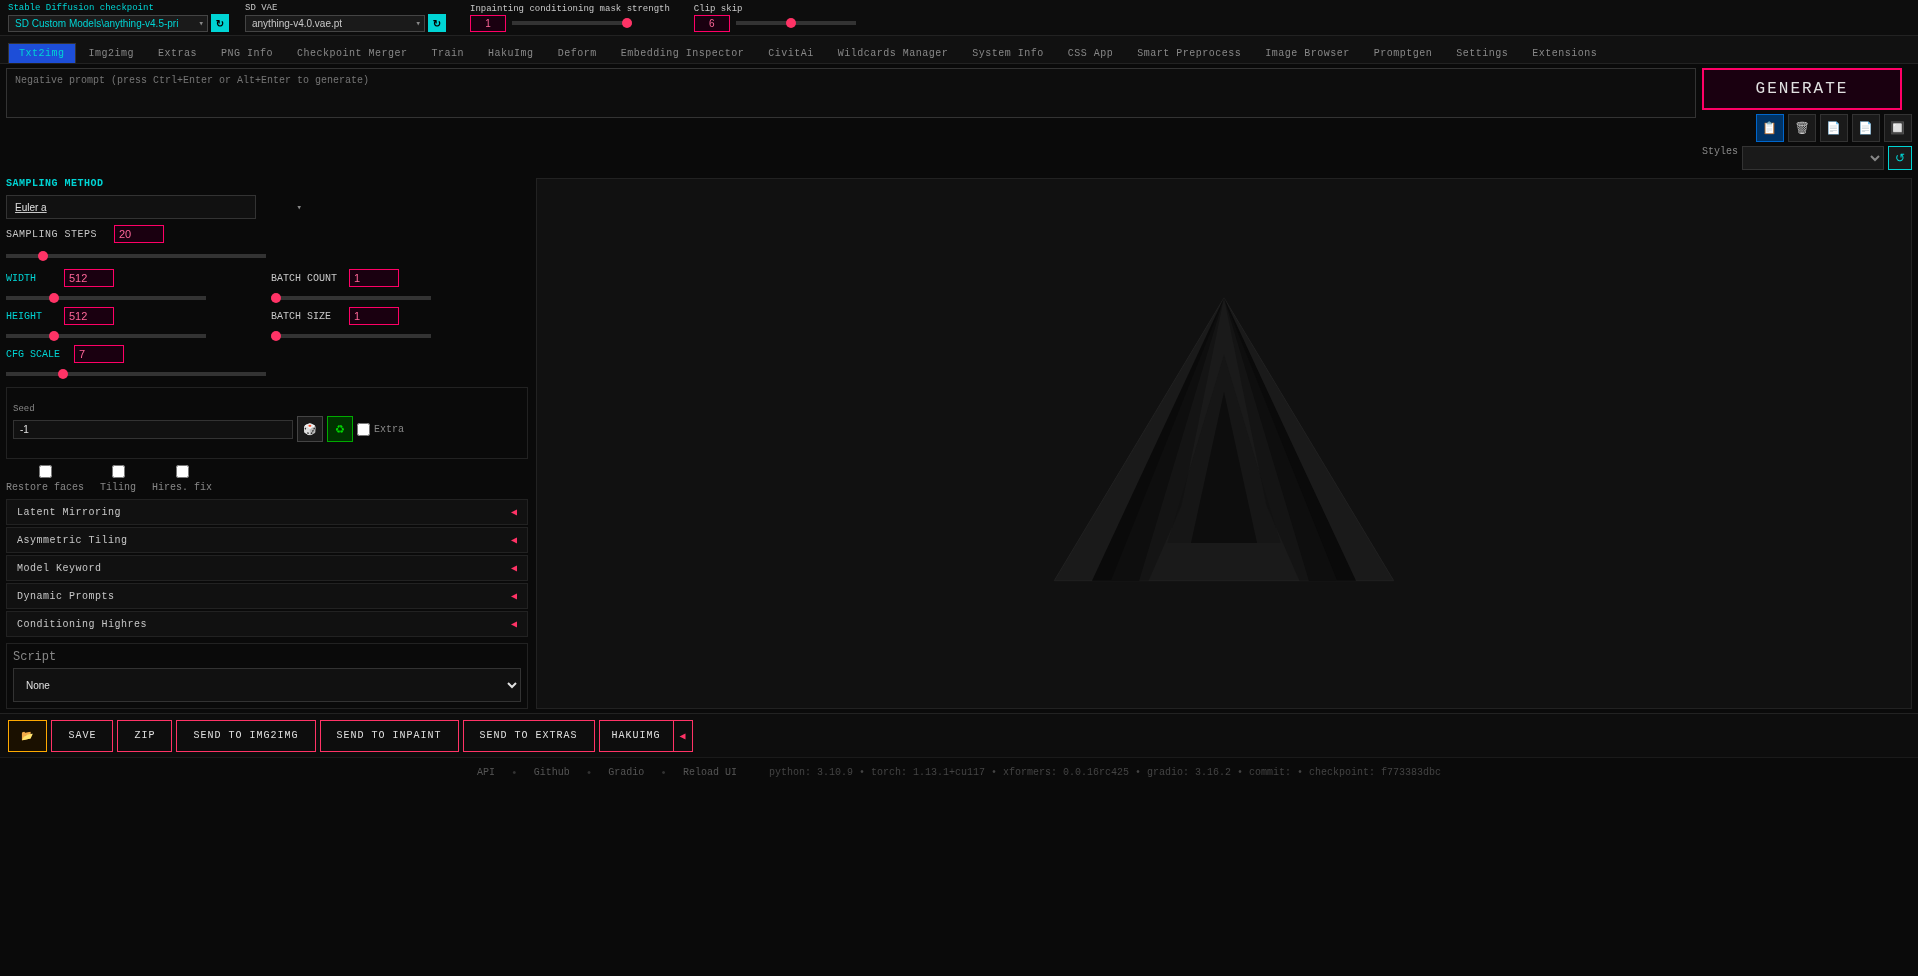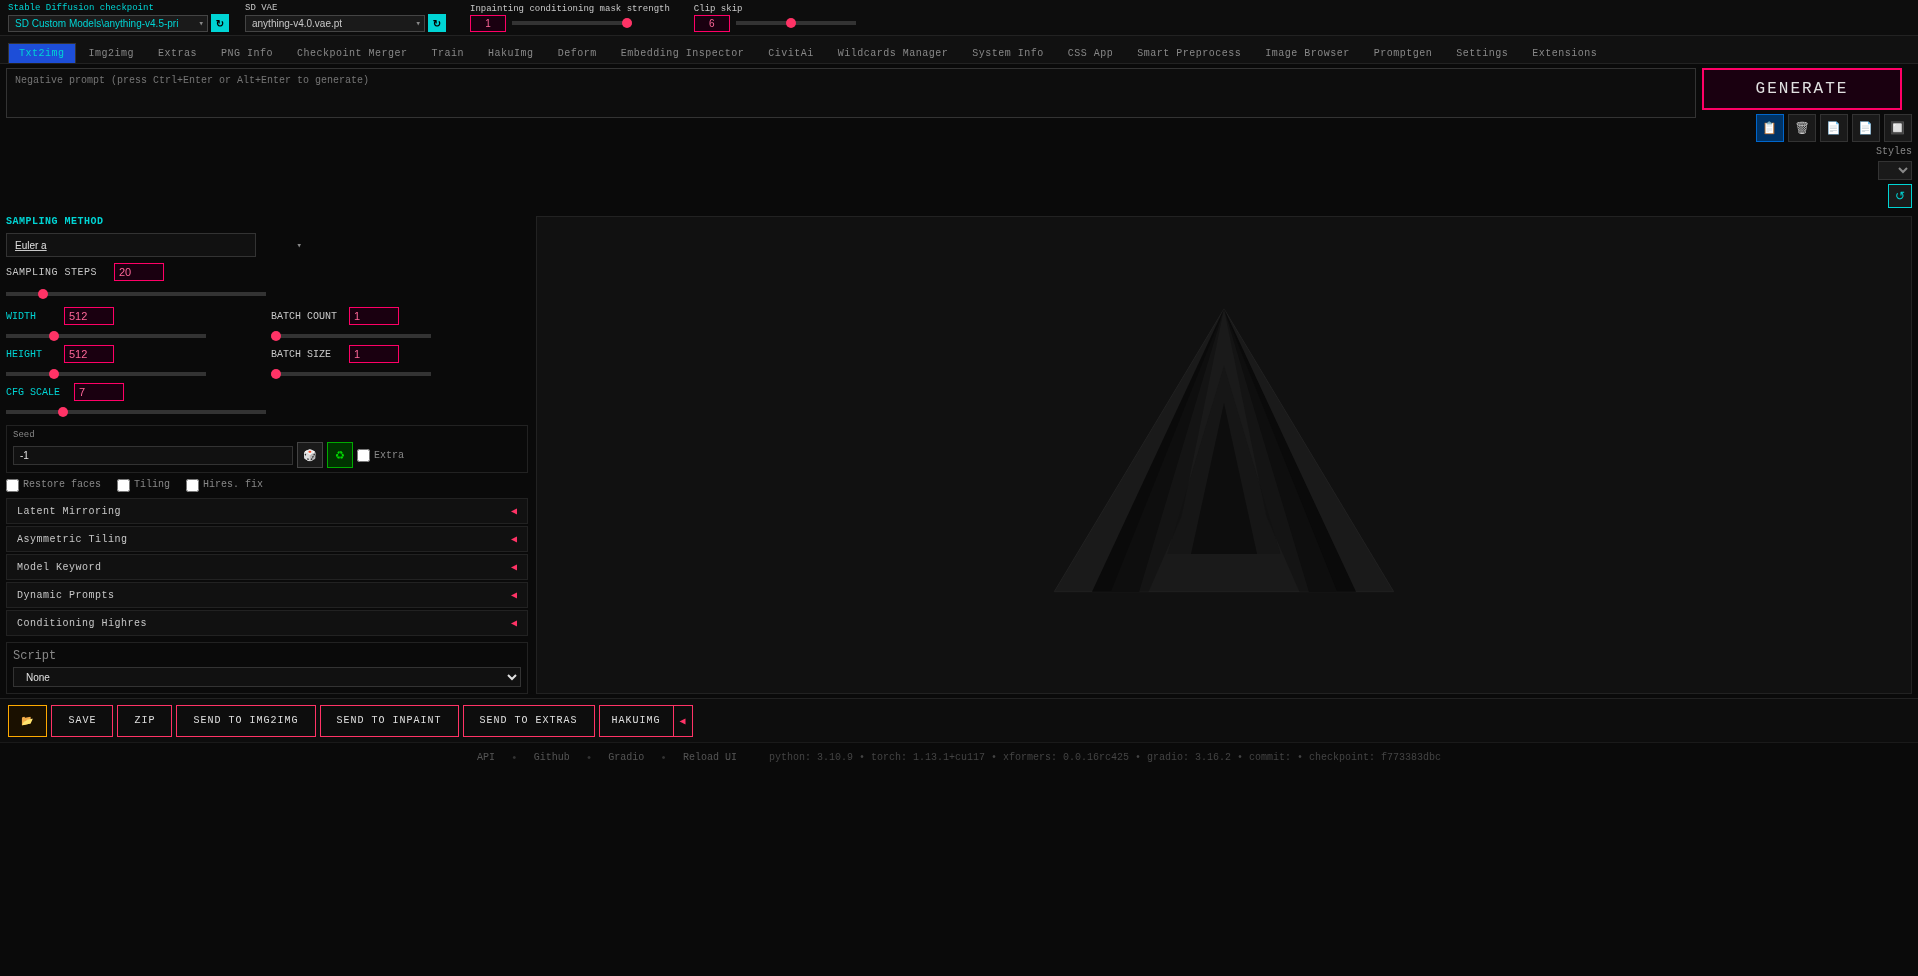--- a/index.html
+++ b/index.html
@@ -126,9 +126,8 @@
     }
     .styles-row {
       display: flex;
-      align-items: flex-end;
+      align-items: flex-start;
       gap: 4px;
-      flex-direction: column;
     }
     .styles-label {
       color: #888;

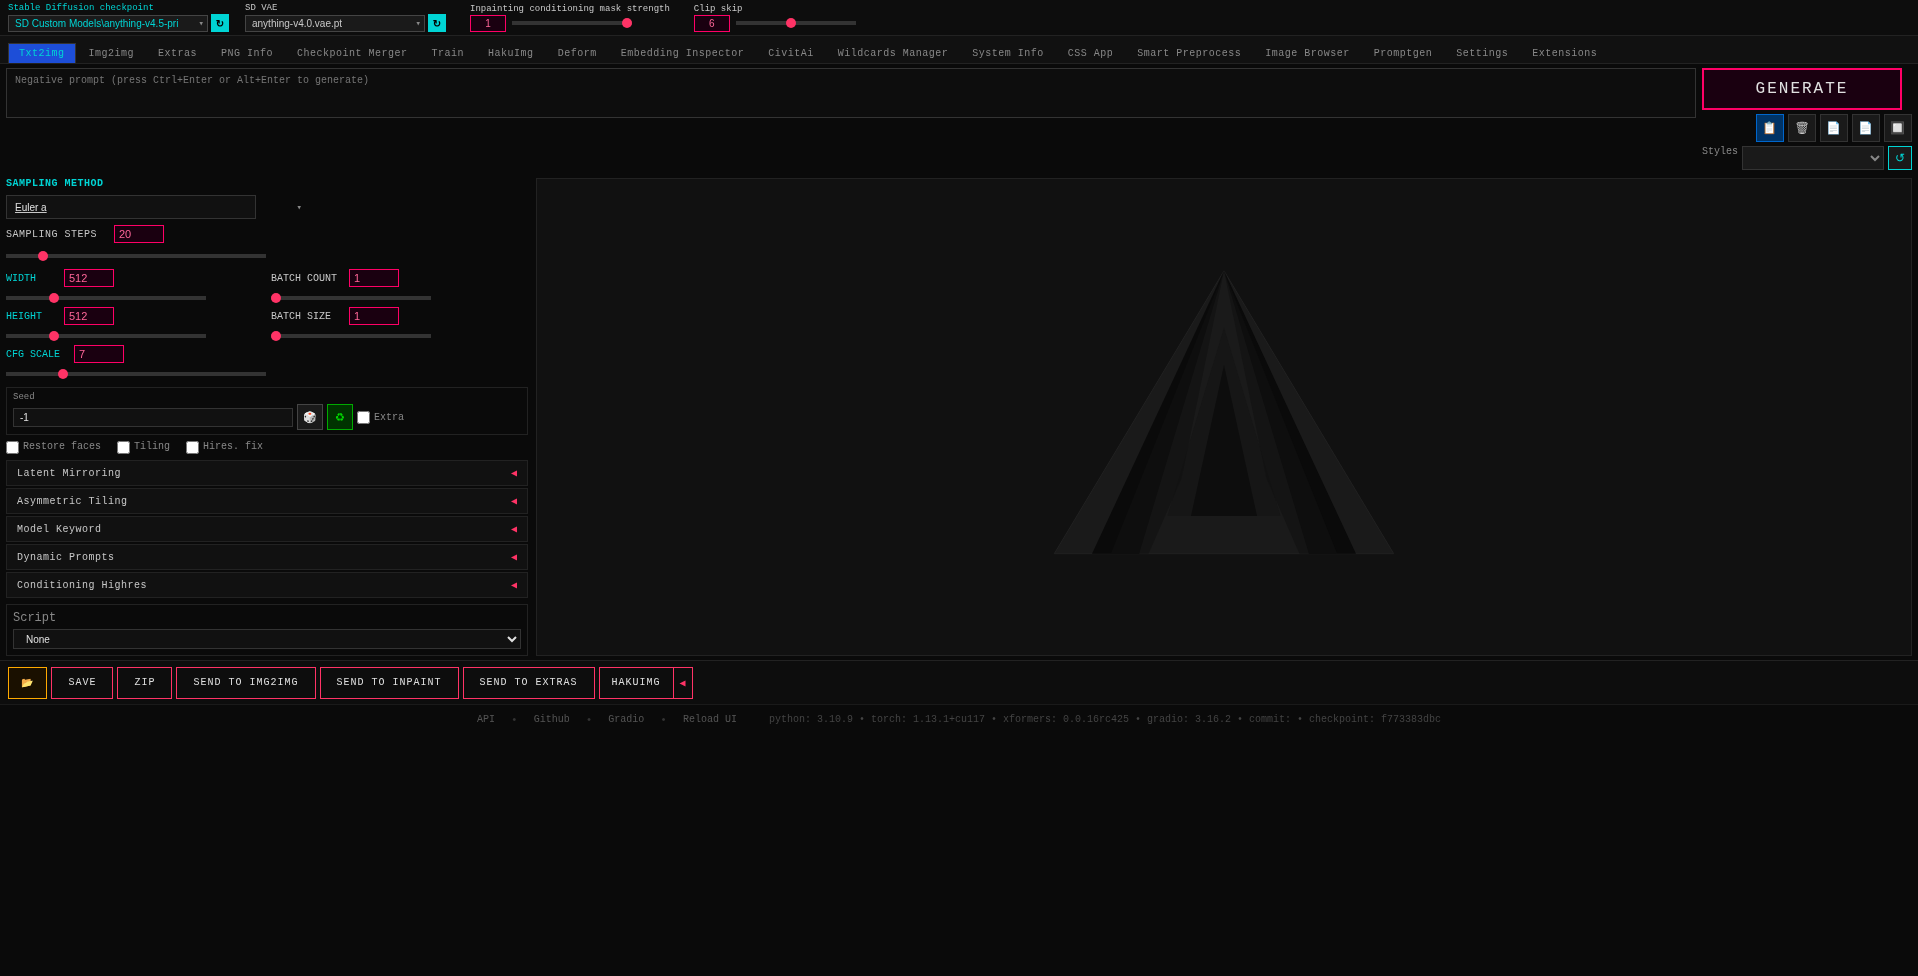--- a/index.html
+++ b/index.html
@@ -617,7 +617,7 @@
       <input type="range" min="1" max="30" value="7" style="appearance: none; width: 260px; height: 4px; background: rgb(51, 51, 51); outline: none; cursor: pointer;" class="full-slider">
     </div>
 
-    <div style="border:1px solid #222;padding:4px 6px;margin-bottom:6px;">
+    <div style="border:1px solid #222;padding:16px 6px;margin-bottom:6px;">
       <div style="color:#888;font-size:9px;margin-bottom:2px;">Seed</div>
       <div class="seed-row">
         <input type="text" class="seed-input" value="-1" style="">

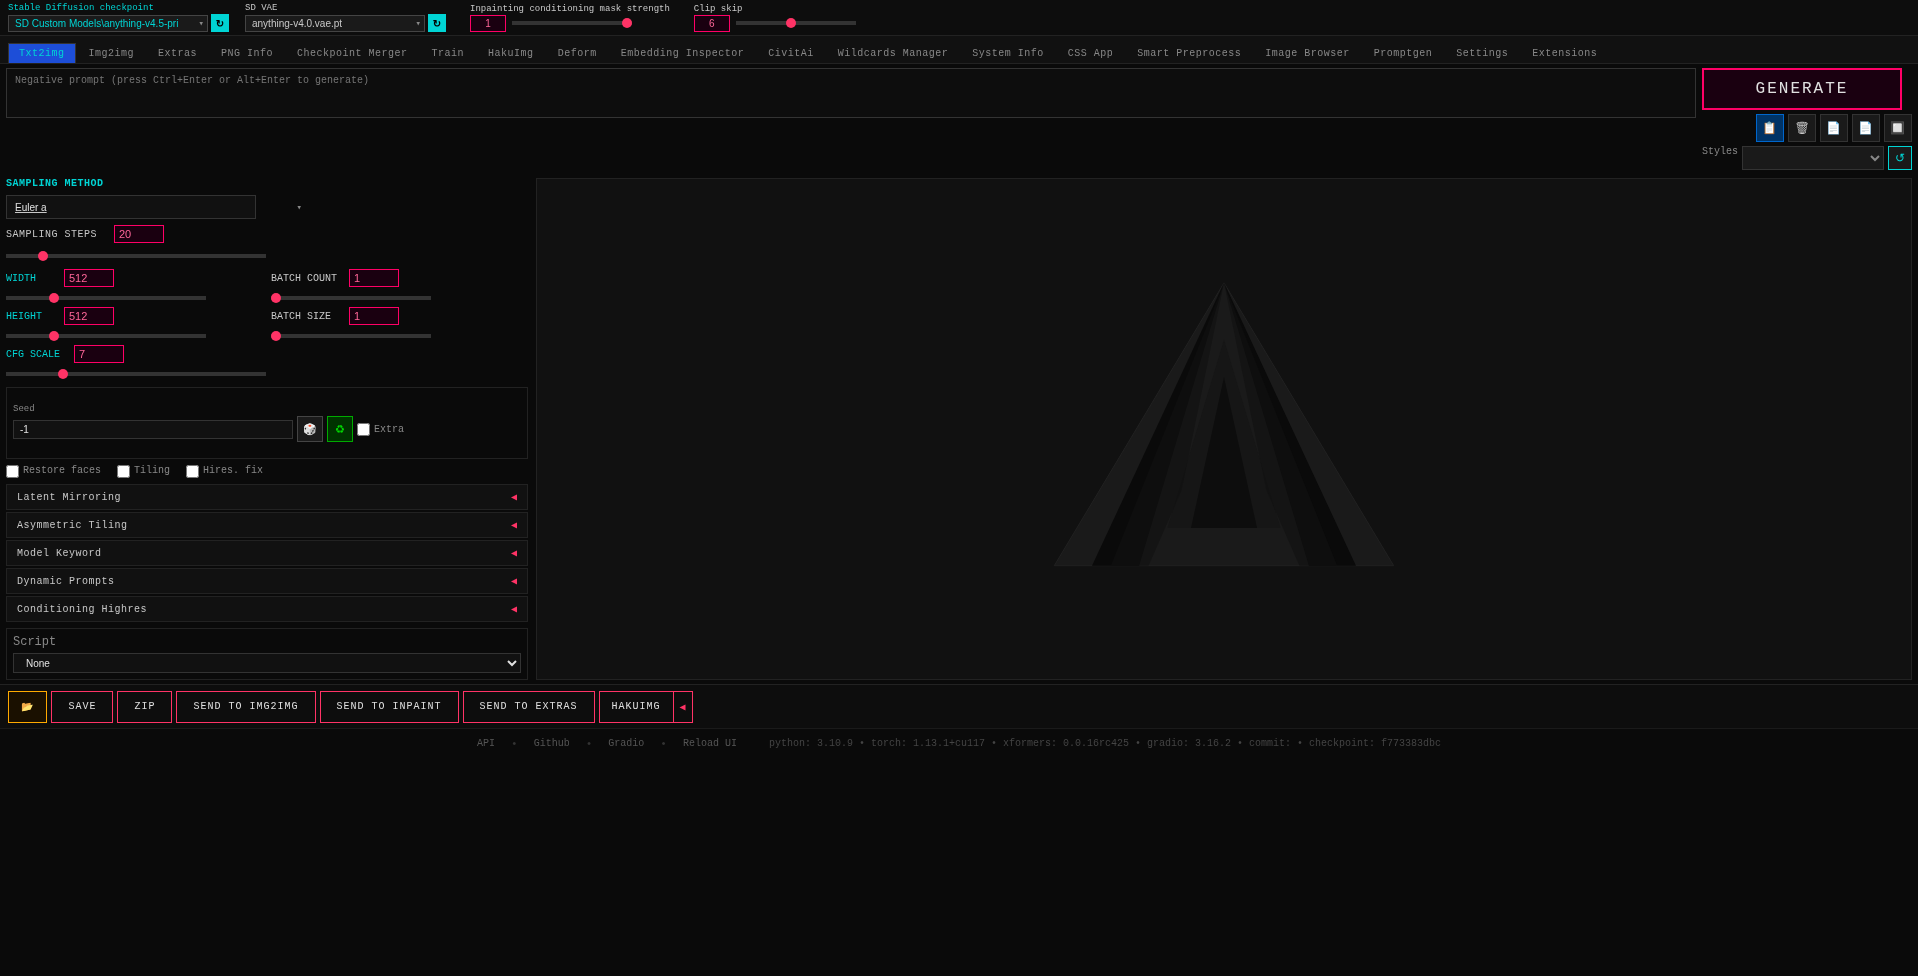--- a/index.html
+++ b/index.html
@@ -250,8 +250,9 @@
     }
     .checkbox-item {
       display: flex;
-      align-items: flex-start;
+      align-items: center;
       gap: 4px;
+      flex-direction: column;
     }
     .checkbox-item input {
       accent-color: #555;

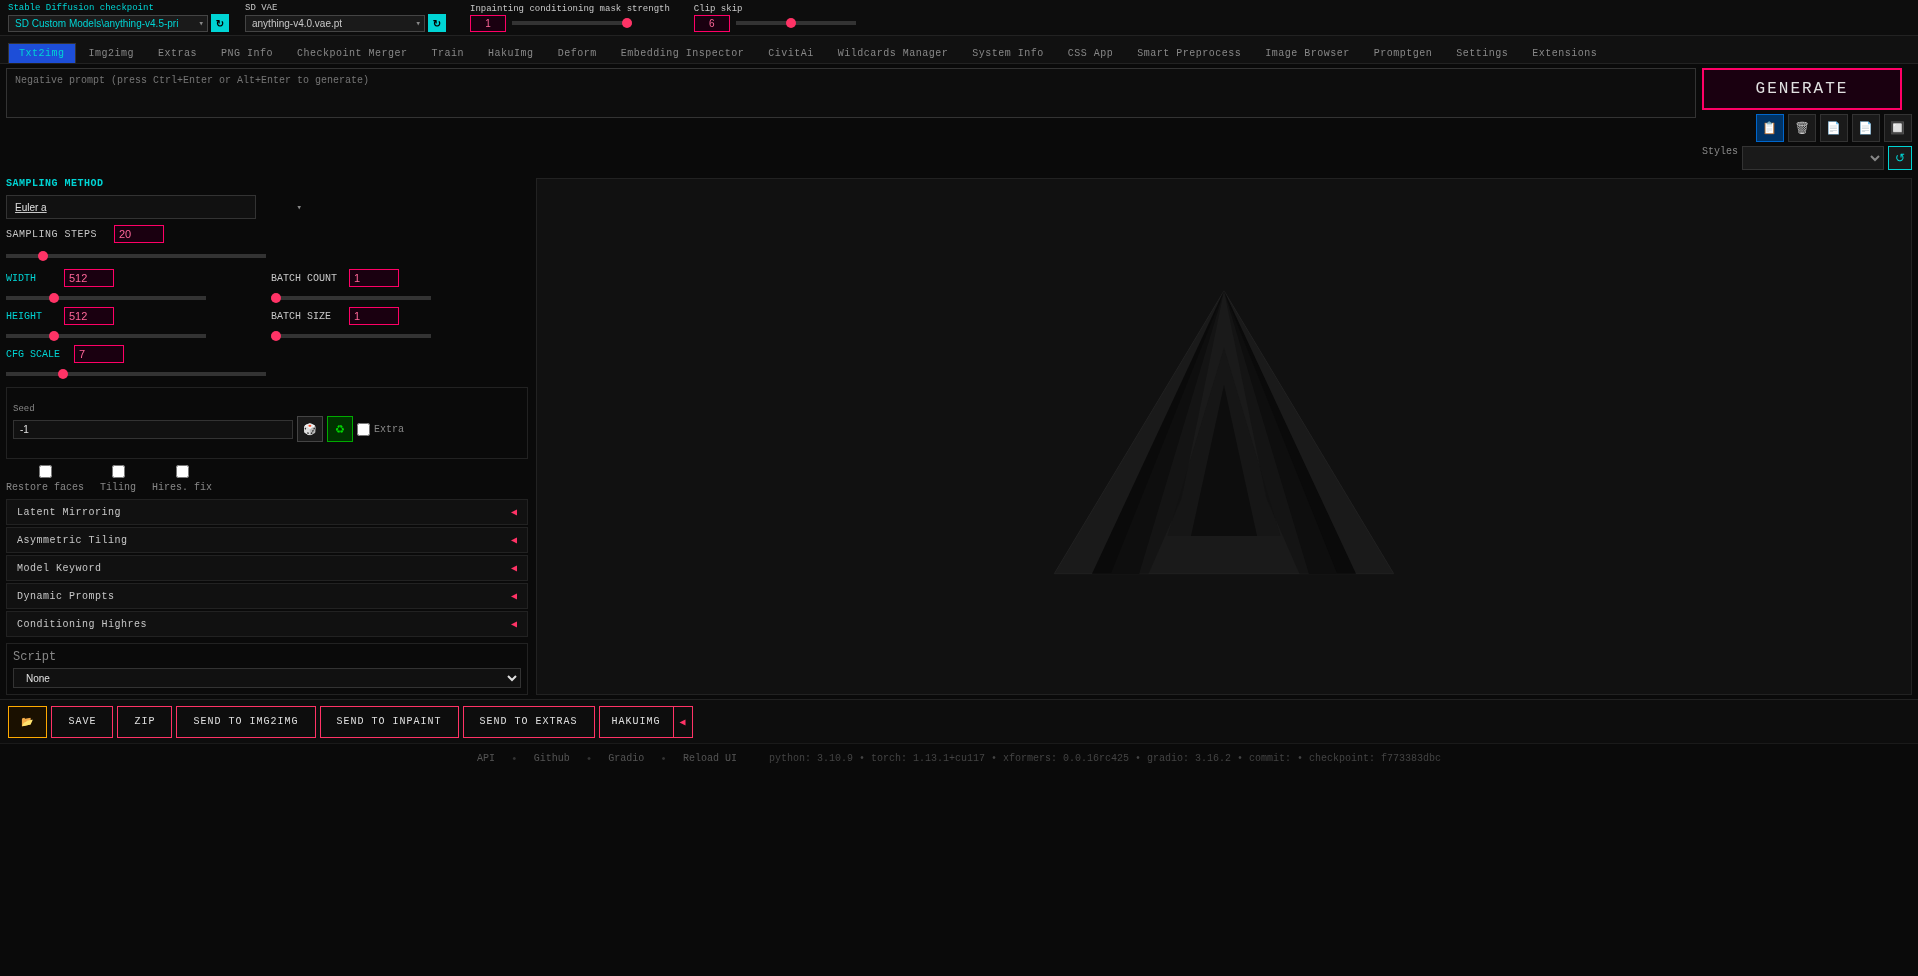--- a/index.html
+++ b/index.html
@@ -305,7 +305,7 @@
       padding: 3px 8px;
       width: 100%;
       cursor: pointer;
-      height: 20px;
+      height: 34px;
     }
     .image-area {
       flex: 1;

